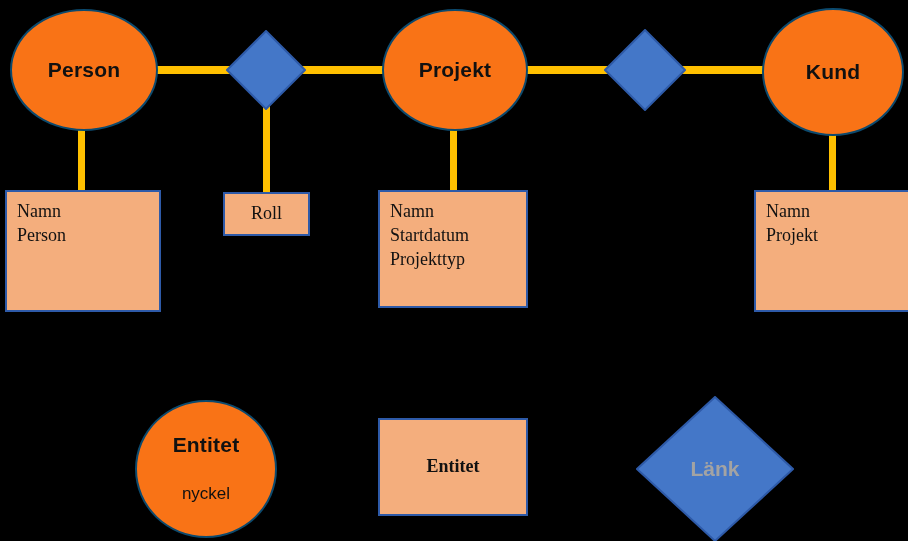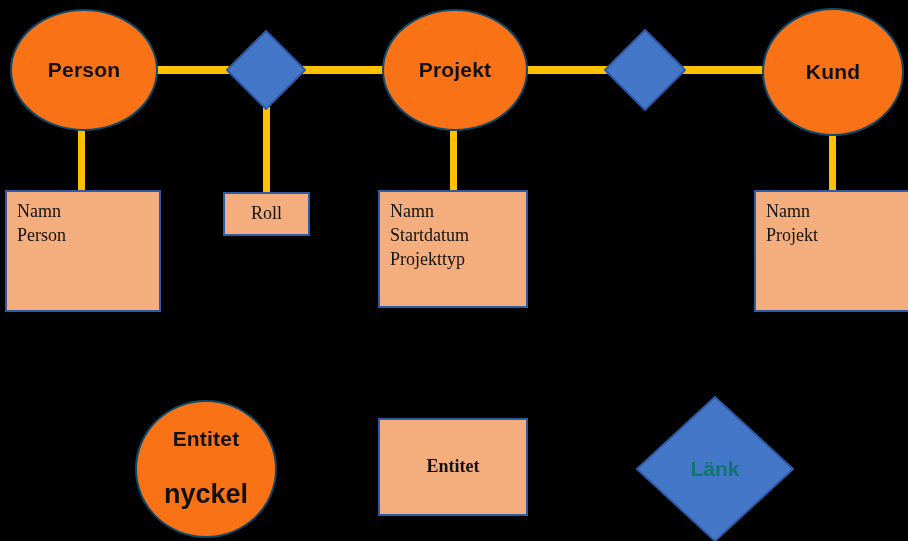--- a/index.html
+++ b/index.html
@@ -88,7 +88,7 @@
     display: flex;
     align-items: center;
     justify-content: center;
-    color: #0f766e;
+    color: #a3a3a3;
     font-weight: bold;
     font-size: 21px;
     pointer-events: none;

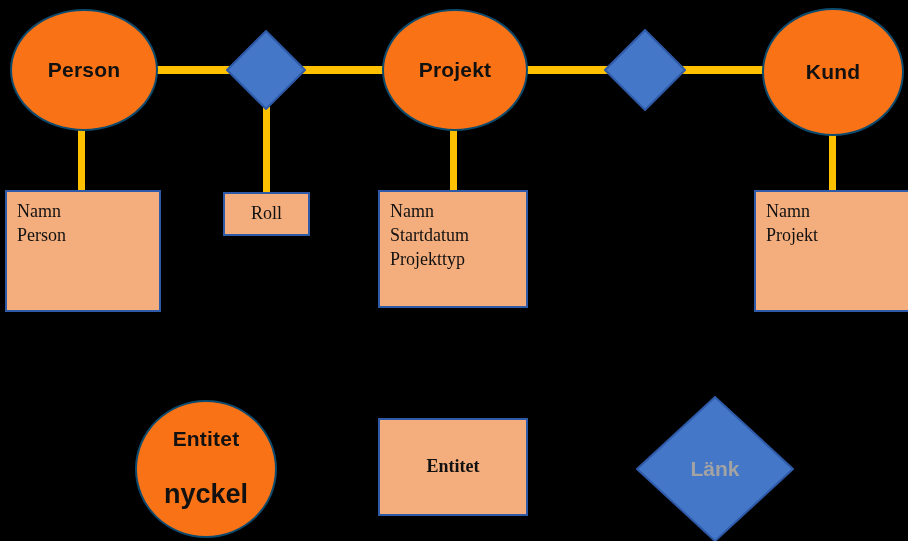--- a/index.html
+++ b/index.html
@@ -44,8 +44,8 @@
     letter-spacing: 0.2px;
   }
   .entity .sub {
-    font-weight: bold;
-    font-size: 27px;
+    font-weight: normal;
+    font-size: 17px;
     line-height: 1.2;
   }
 

